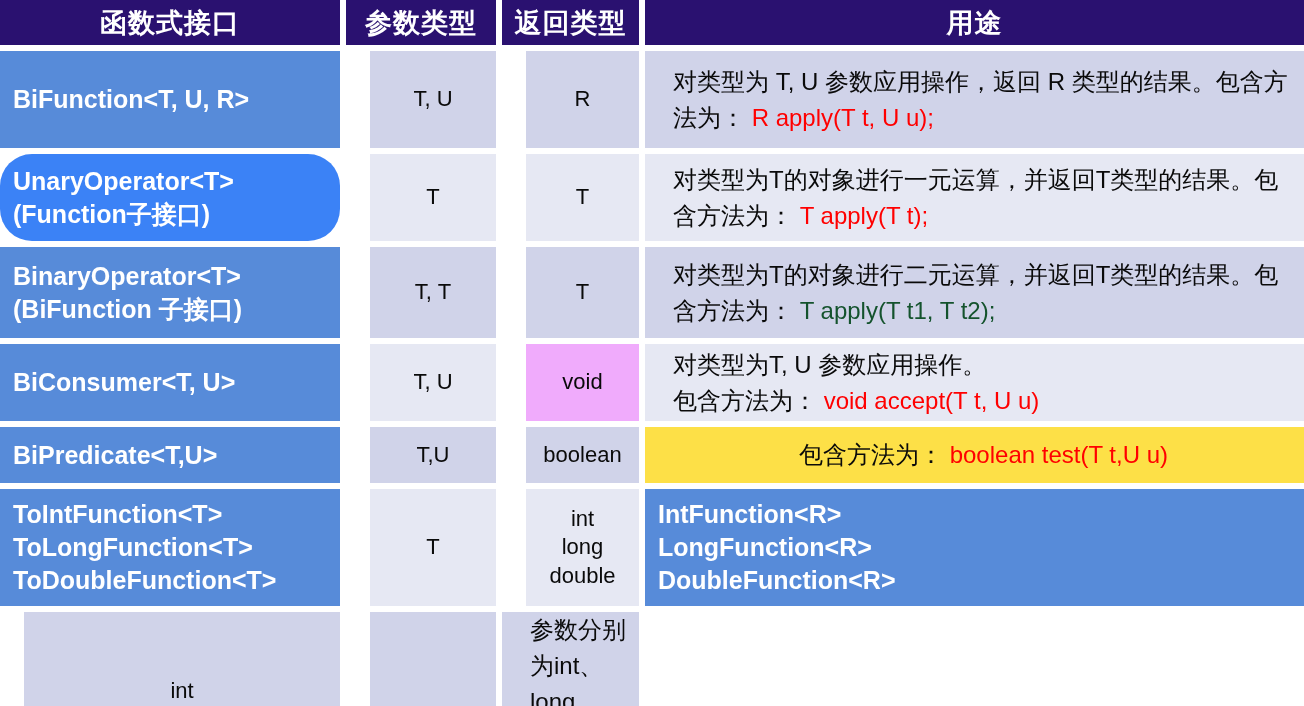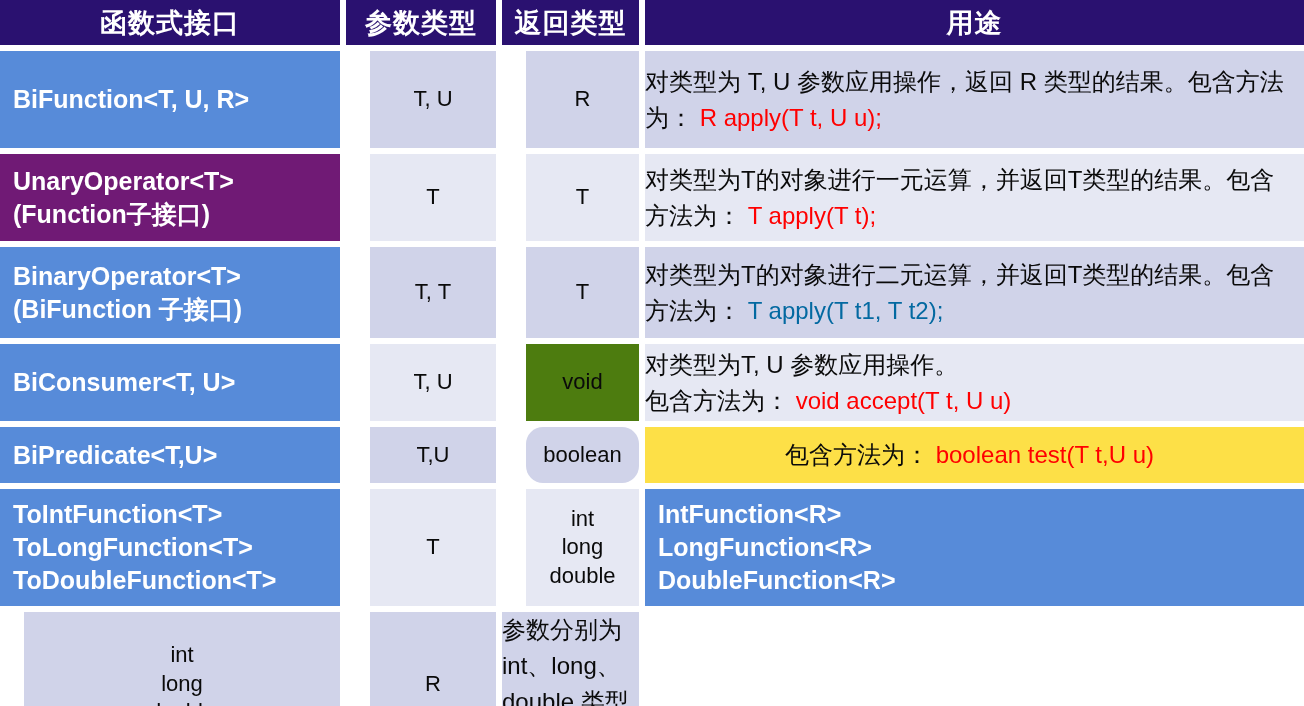--- a/index.html
+++ b/index.html
@@ -33,7 +33,7 @@
   .usage{
     color:#0a0a0a;font-size:24px;
     display:flex;flex-direction:column;justify-content:center;
-    padding:0 10px 0 0;line-height:1.5;
+    padding:0 10px 0 28px;line-height:1.5;
   }
   .uline{min-height:1em;}
 </style>

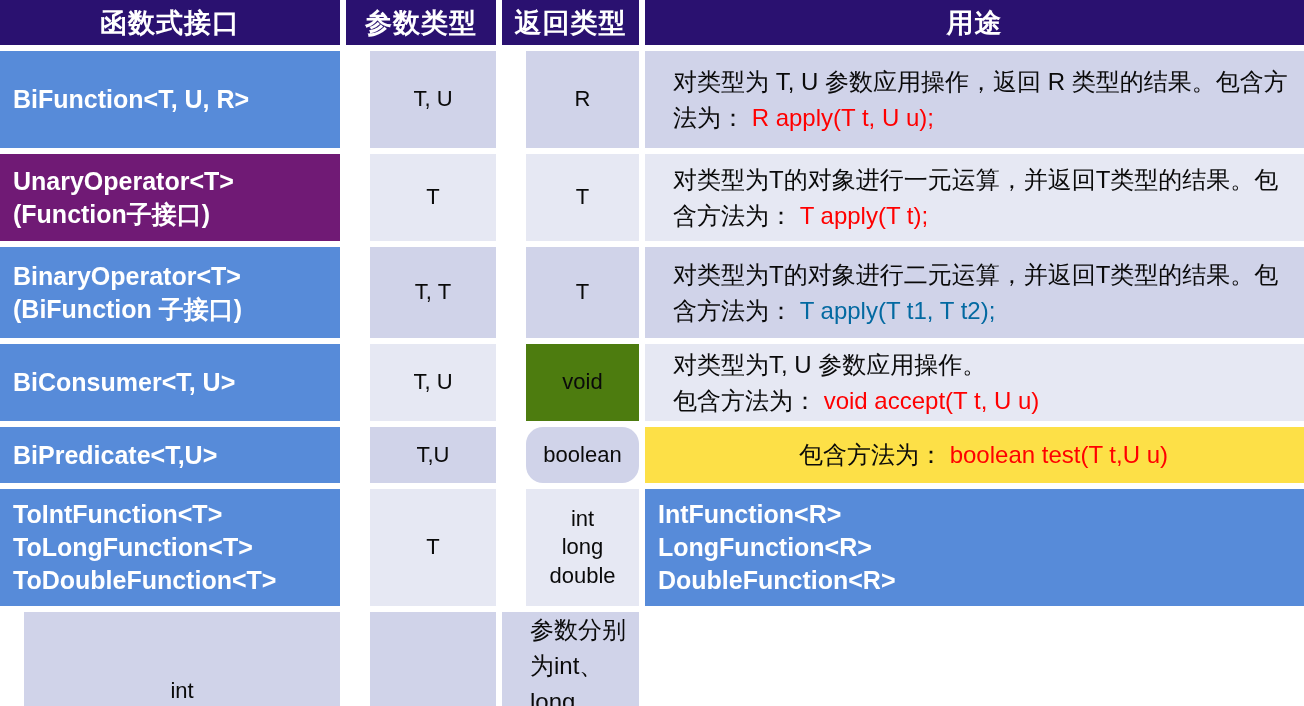--- a/index.html
+++ b/index.html
@@ -57,7 +57,7 @@
     <div class="cell usage" style="background: rgb(208, 211, 233);">
       <div class="uline"><span>对类型为 T, U 参数应用操作，返回 R 类型的结果。包含方法为： </span><span style="color: rgb(255, 0, 0);">R apply(T t, U u);</span></div>
     </div>
-    <div class="cell iface" style="background: #701a75;">
+    <div class="cell iface" style="background: #3b82f6; border-radius: 32px;">
       <div>UnaryOperator&lt;T&gt;</div>
       <div>(Function子接口)</div>
     </div>

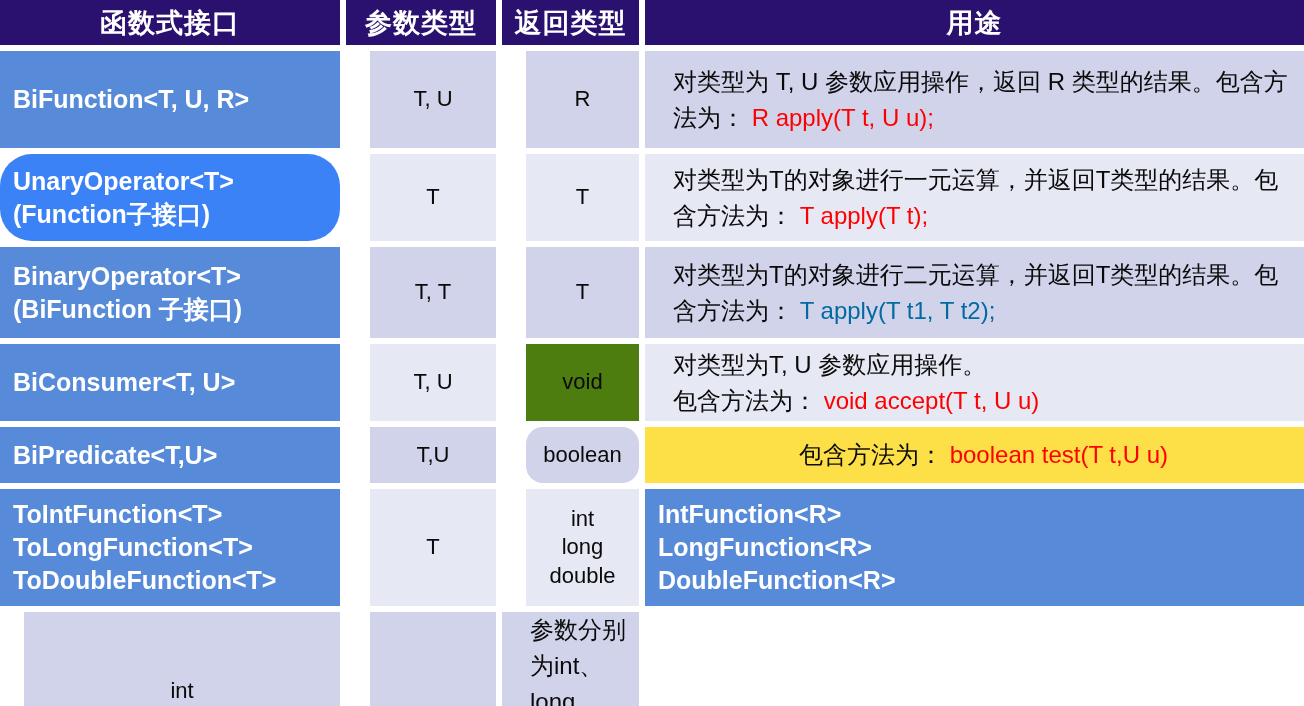--- a/index.html
+++ b/index.html
@@ -81,7 +81,7 @@
       <div>T</div>
     </div>
     <div class="cell usage" style="background: rgb(208, 211, 233);">
-      <div class="uline"><span>对类型为T的对象进行二元运算，并返回T类型的结果。包含方法为：  </span><span style="color: #0369a1;">T apply(T t1, T t2);</span></div>
+      <div class="uline"><span>对类型为T的对象进行二元运算，并返回T类型的结果。包含方法为：  </span><span style="color: #14532d;">T apply(T t1, T t2);</span></div>
     </div>
     <div class="cell iface" style="background: rgb(87, 139, 217);">
       <div>BiConsumer&lt;T, U&gt;</div>

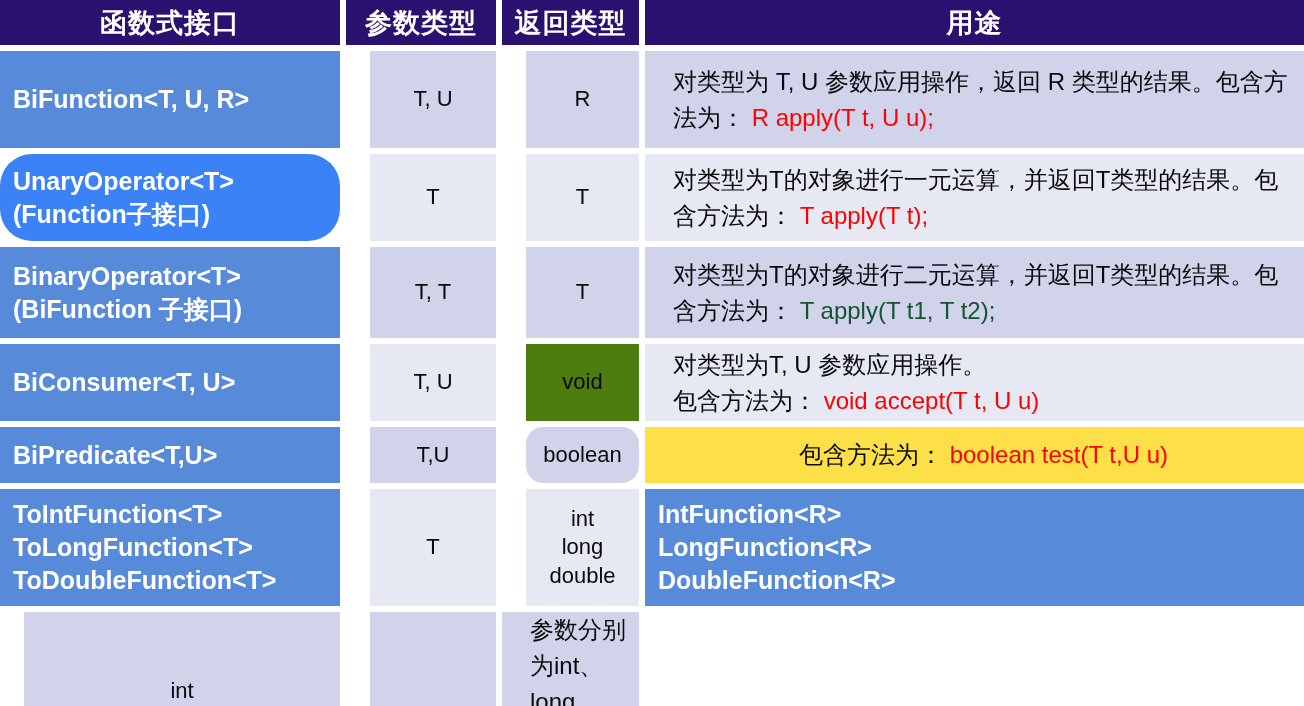--- a/index.html
+++ b/index.html
@@ -89,7 +89,7 @@
     <div class="cell val" style="background: rgb(230, 232, 243);">
       <div>T, U</div>
     </div>
-    <div class="cell val" style="background: #4d7c0f; align-items: center;">
+    <div class="cell val" style="background: #f0abfc; align-items: center;">
       <div>void</div>
     </div>
     <div class="cell usage" style="background: rgb(230, 232, 243);">

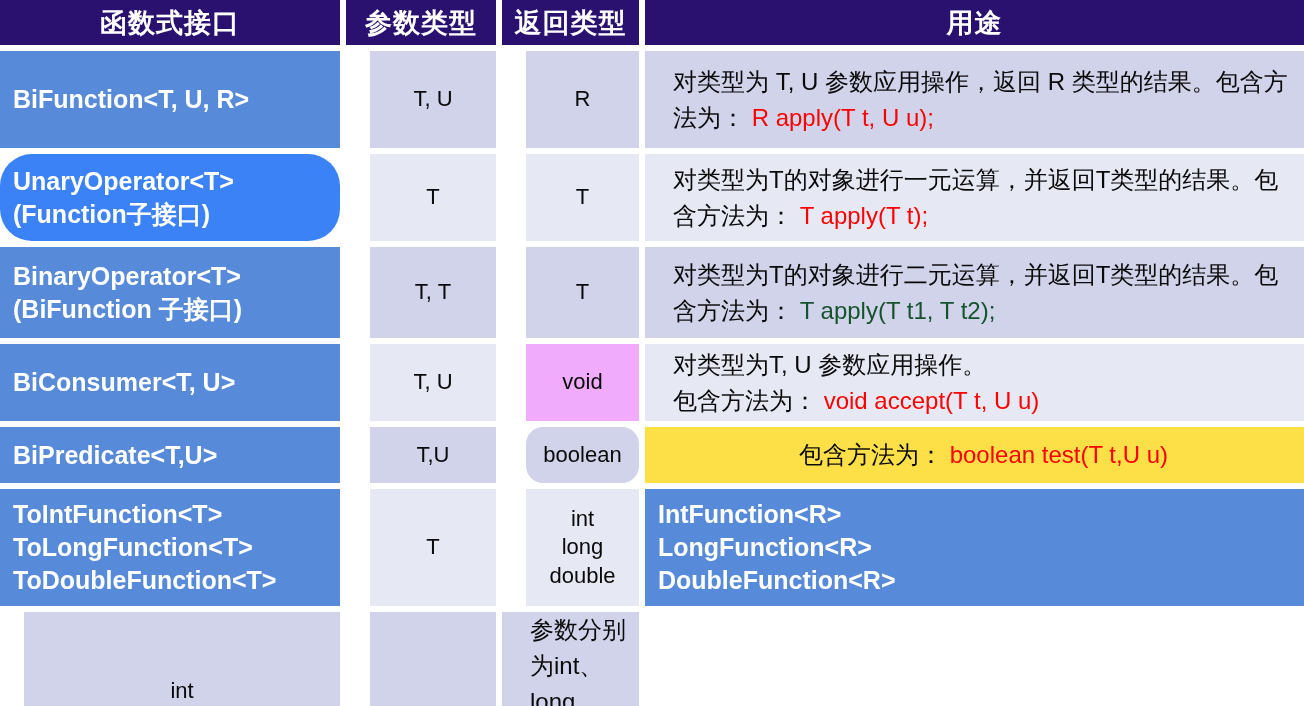--- a/index.html
+++ b/index.html
@@ -102,7 +102,7 @@
     <div class="cell val" style="background: rgb(208, 211, 233);">
       <div>T,U</div>
     </div>
-    <div class="cell val" style="background: rgb(208, 211, 233); border-radius: 17px;">
+    <div class="cell val" style="background: rgb(208, 211, 233);">
       <div>boolean</div>
     </div>
     <div class="cell usage" style="background: #fde047; align-items: center;">

